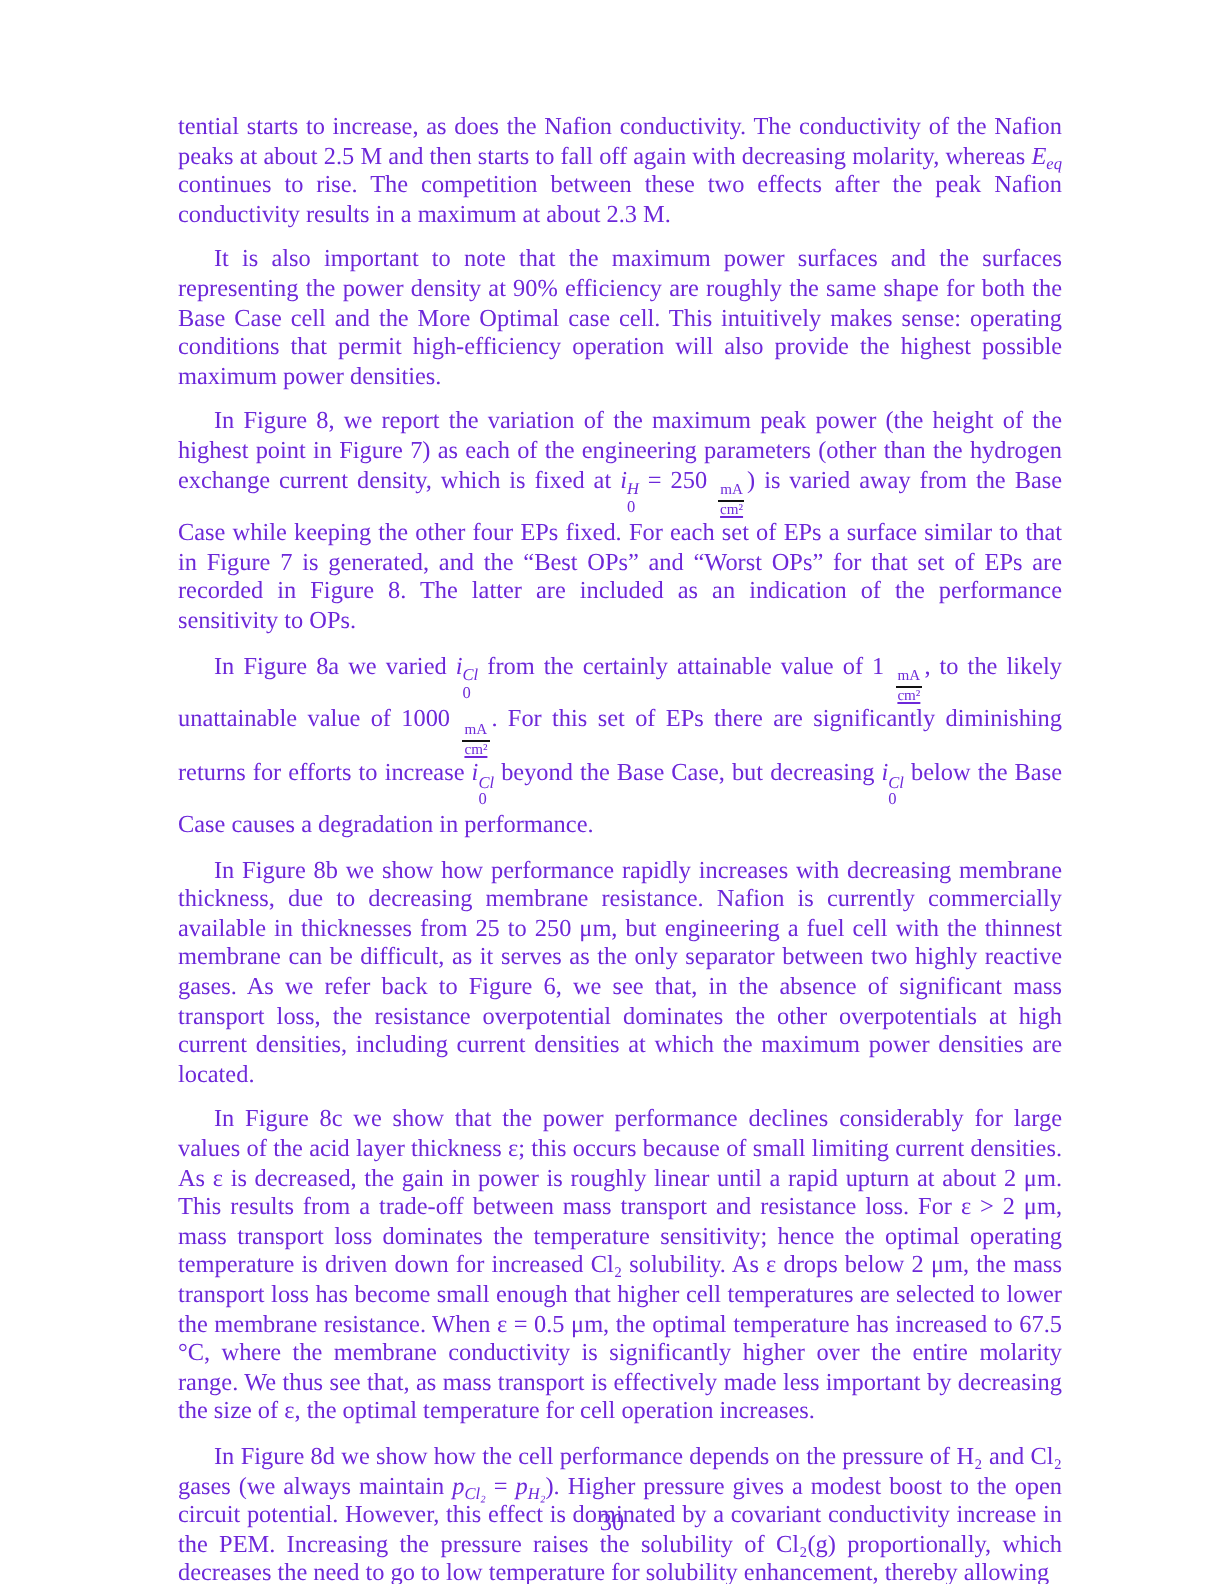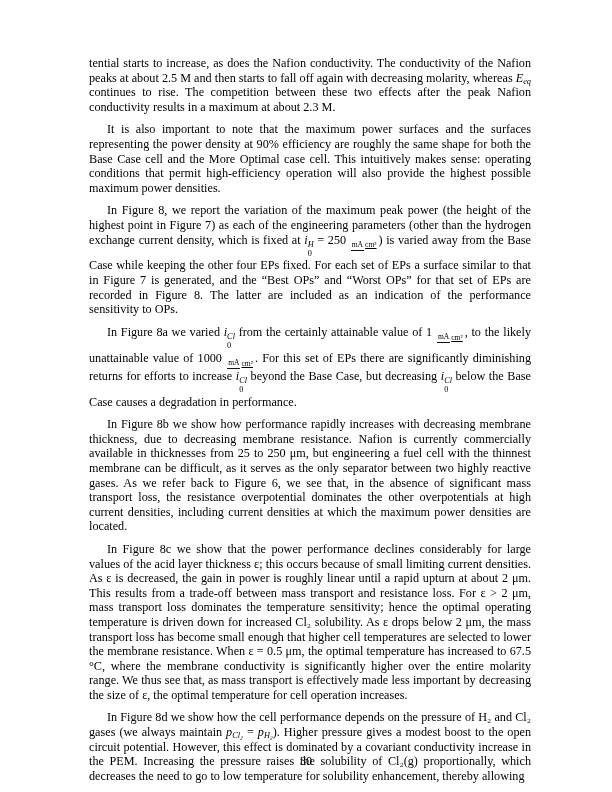--- a/index.html
+++ b/index.html
@@ -14,7 +14,7 @@
     background: #ffffff;
     overflow: hidden;
     font-family: "Liberation Serif", serif;
-    color: #000000;
+    color: #6d28d9;
   }
   .textblock {
     position: absolute;

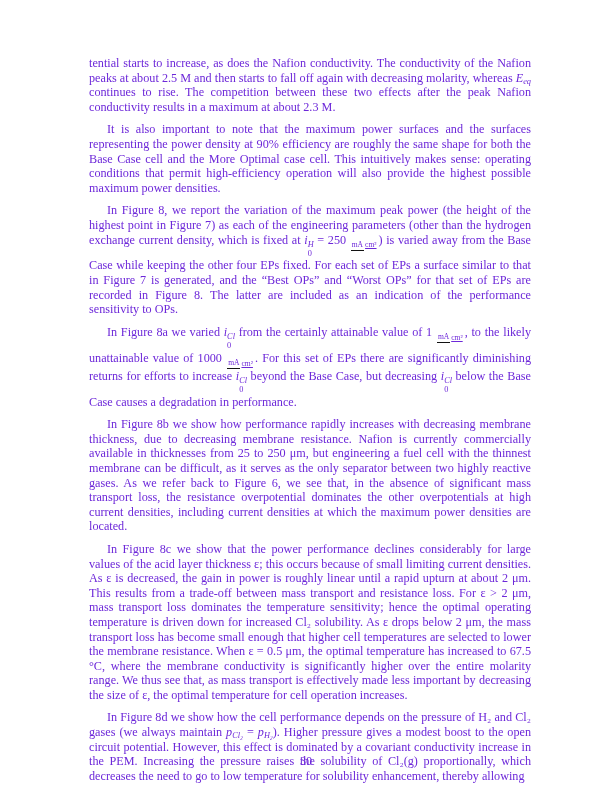--- a/index.html
+++ b/index.html
@@ -54,6 +54,7 @@
   .supsub .sb  { font-size: 1em; }
   .frac {
     display: inline-flex;
+    flex-direction: column;
     align-items: center;
     vertical-align: -0.45em;
     font-size: 0.62em;

